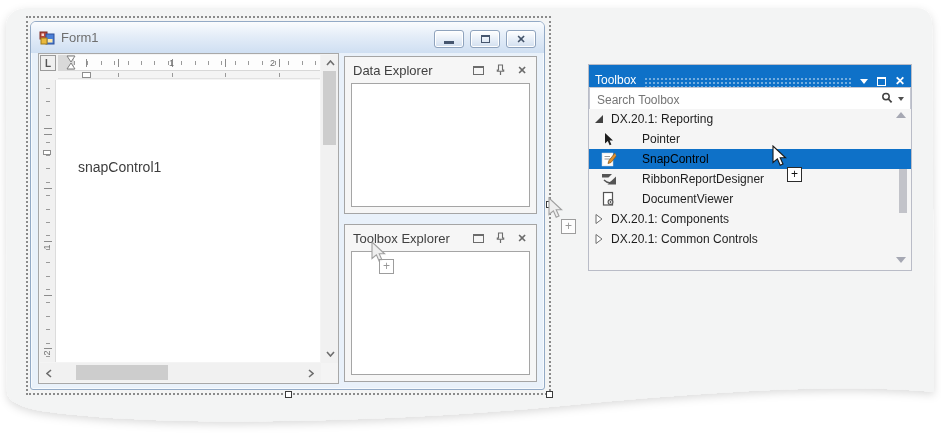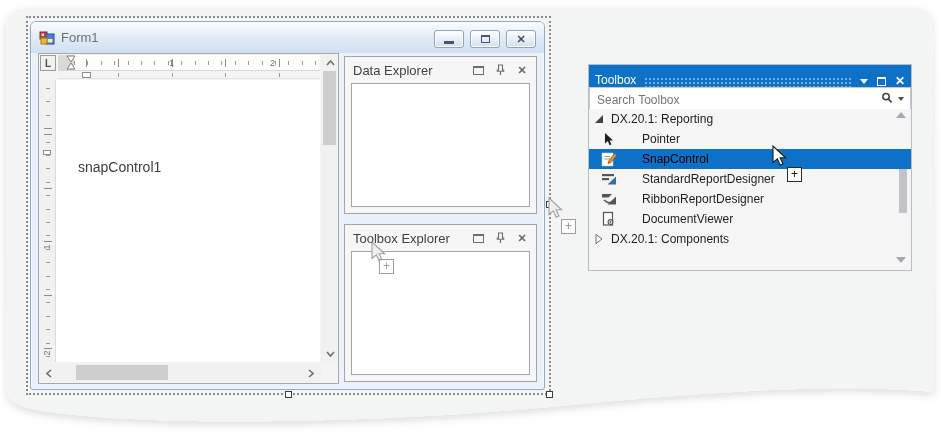--- a/index.html
+++ b/index.html
@@ -302,16 +302,6 @@
         <span class="tb-label">SnapControl</span>
       </div>
 
-      <div class="tb-row item">
-        <span class="tb-icon">
-          <svg width="16" height="16">
-            <rect x="1" y="3" width="12" height="2.2" fill="#555"></rect>
-            <rect x="1" y="7" width="7" height="2.2" fill="#555"></rect>
-            <path d="M15,5.5 L15,13.5 L6.5,13.5 Z" fill="#3c6a9e"></path>
-          </svg>
-        </span>
-        <span class="tb-label">StandardReportDesigner</span>
-      </div>
 
       <div class="tb-row item">
         <span class="tb-icon">

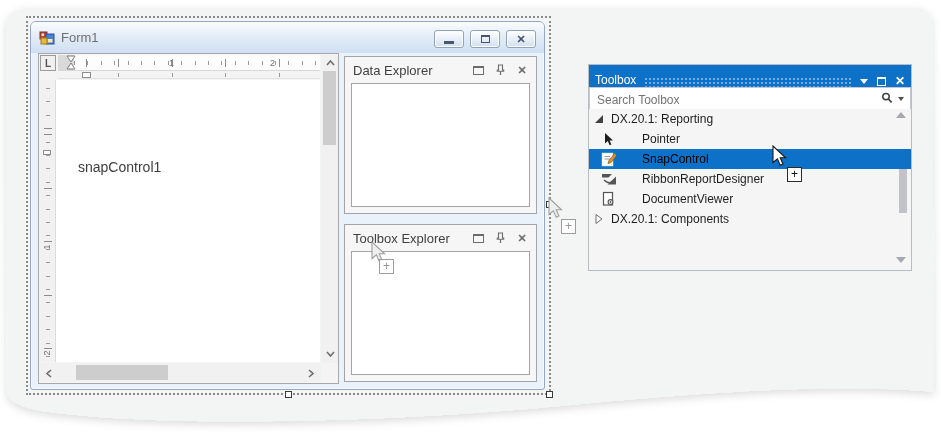--- a/index.html
+++ b/index.html
@@ -332,6 +332,12 @@
         <span>DX.20.1: Components</span>
       </div>
 
+      <div class="tb-row group">
+        <svg width="10" height="10">
+            <path d="M2,0.5 L8,5 L2,9.5 Z" fill="#fff" stroke="#6d6d6d"></path>
+          </svg>
+        <span>DX.20.1: Common Controls</span>
+      </div>
 
       <svg class="tb-scroll-up" width="10" height="6">
           <path d="M5,0 L10,6 L0,6 Z" fill="#a6a8b3"></path>

